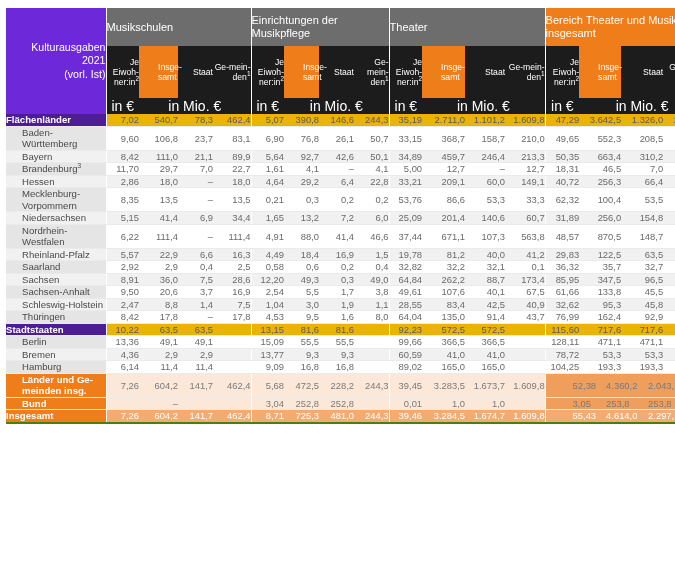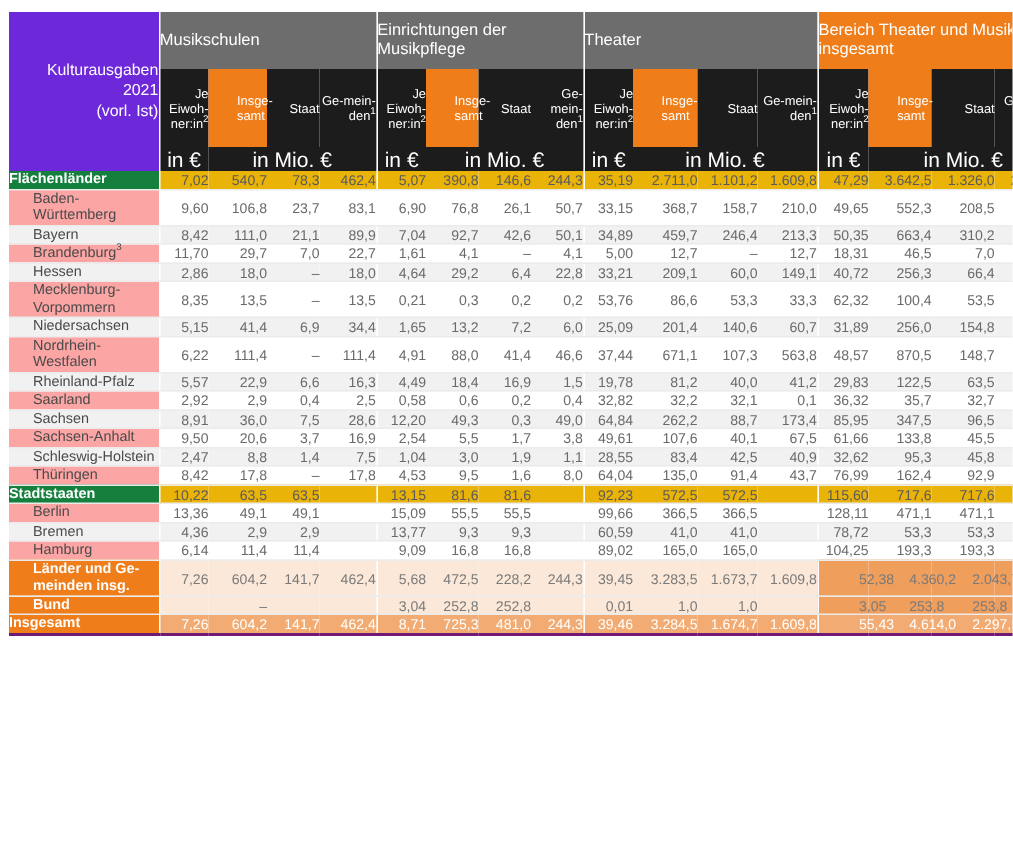--- a/index.html
+++ b/index.html
@@ -98,7 +98,7 @@
 
   
   tr.sum td{ background:#eab308; color:#5a5a5a; }
-  tr.sum td.lbl{ background:#15803d; color:#ffffff; font-weight:bold; }
+  tr.sum td.lbl{ background:#4c1d95; color:#ffffff; font-weight:bold; }
   tr.sum2 td{ background:#fbe8d8; color:#7a7a7a; }
   tr.sum2 td.lbl{ background:#ef7d1a; color:#ffffff; font-weight:bold;padding-left:16px; }
   tr.total td{ background:#f2ab72; color:#ffffff; }

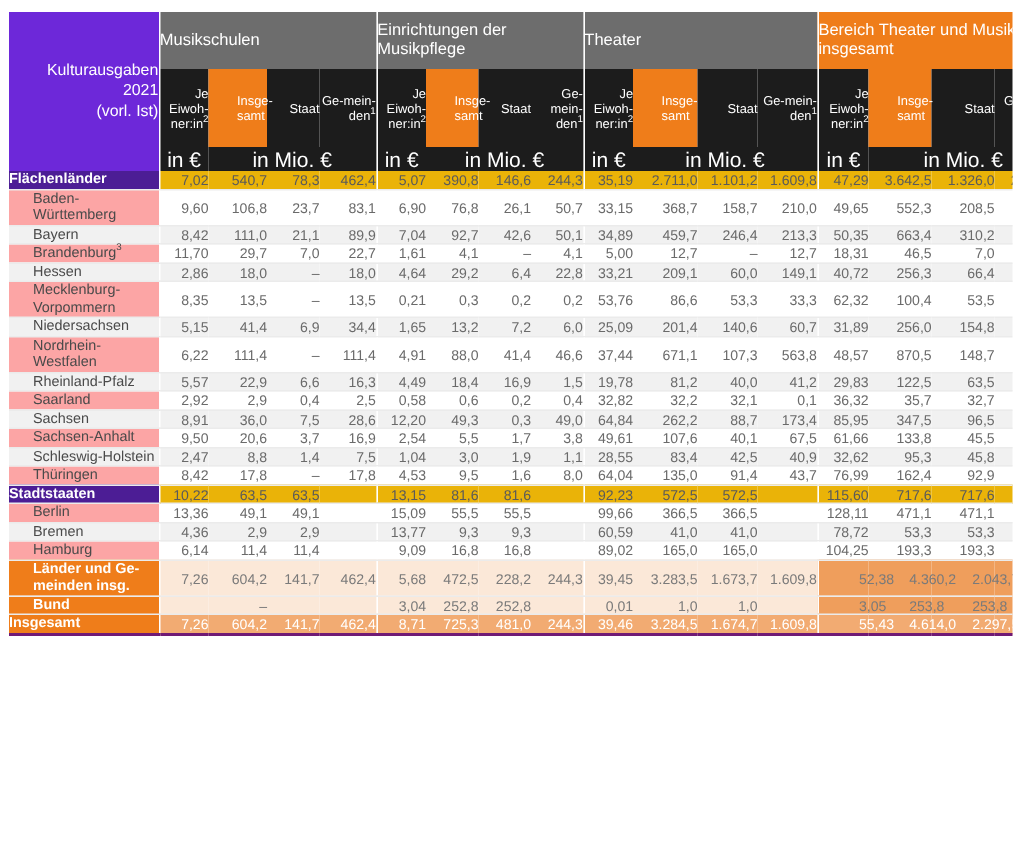--- a/index.html
+++ b/index.html
@@ -83,7 +83,7 @@
     font-size:9.6px;
     color:#4a4a4a;
     line-height:11.5px;
-    background:#fca5a5;
+    background:#e5e5e5;
   }
   .lbl.indent{ padding-left:16px; }
   td.num{

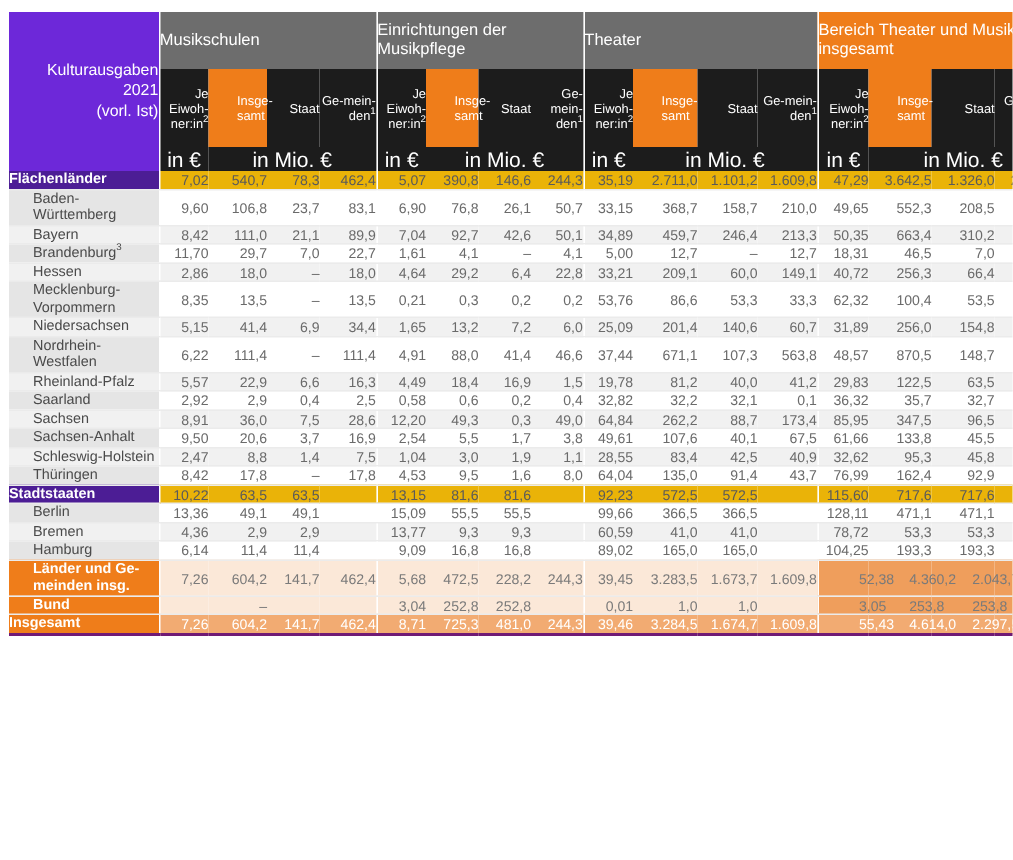--- a/index.html
+++ b/index.html
@@ -235,7 +235,7 @@
           <td class="num">111,0</td>
           <td class="num">21,1</td>
           <td class="num">89,9</td>
-          <td class="num sep">7,04</td>
+          <td class="num sep">5,64</td>
           <td class="num">92,7</td>
           <td class="num">42,6</td>
           <td class="num">50,1</td>

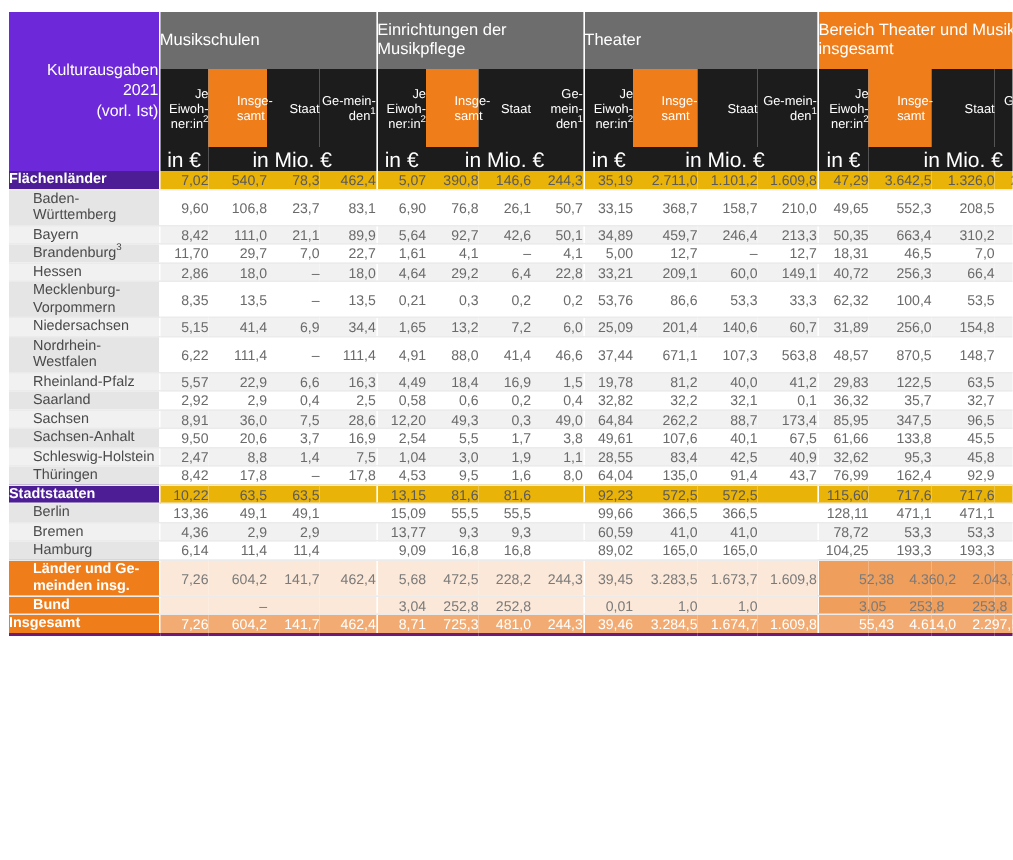--- a/index.html
+++ b/index.html
@@ -113,7 +113,7 @@
   tr.alt td.sep{ border-left:1px solid #ffffff; }
 
   .rowline td{ border-bottom:1px solid #ebebeb; }
-  tr.lastline td{ border-bottom:2px solid #701a75; }
+  tr.lastline td{ border-bottom:2px solid #4d7c0f; }
 
   sup{ font-size:6.5px; vertical-align:super; line-height:0; }
 </style>

